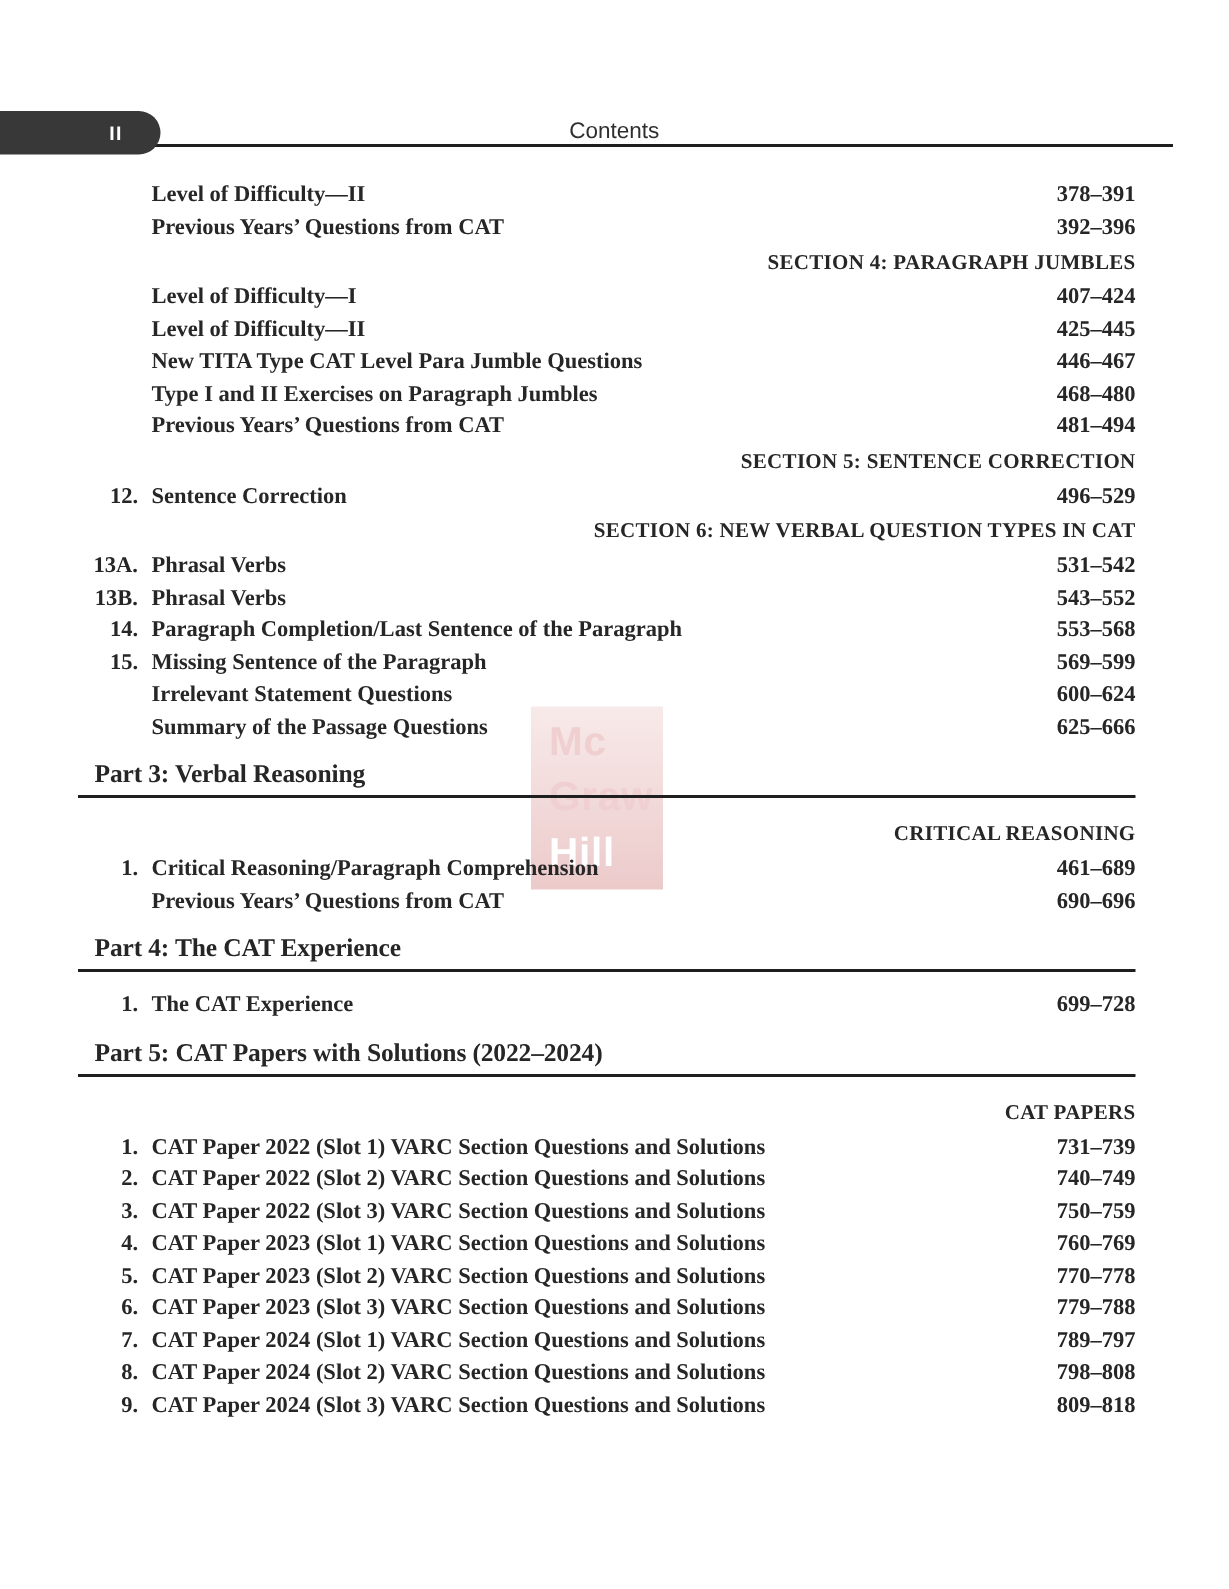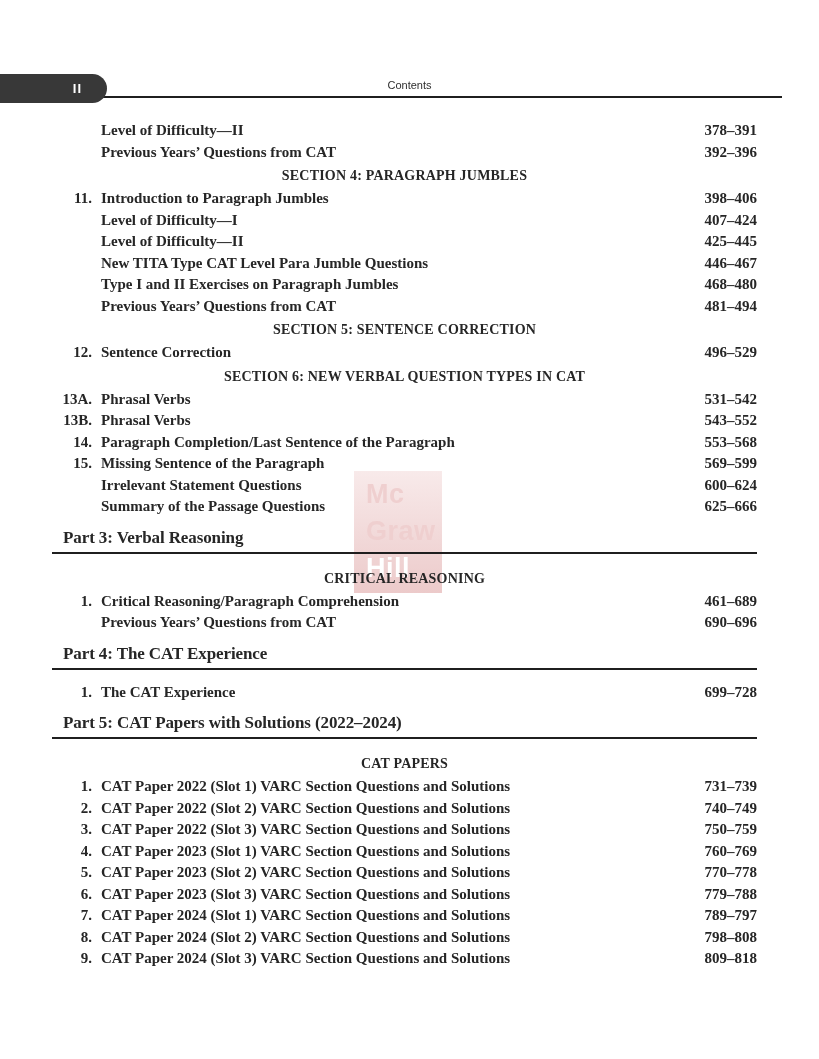--- a/index.html
+++ b/index.html
@@ -26,7 +26,7 @@
     position:absolute;top:79px;left:0;width:819px;
     text-align:center;
     font-family:"Liberation Sans", sans-serif;
-    font-size:11px;color:#2f2f2f;
+    font-size:15px;color:#2f2f2f;
     z-index:3;
   }
   .header-rule{

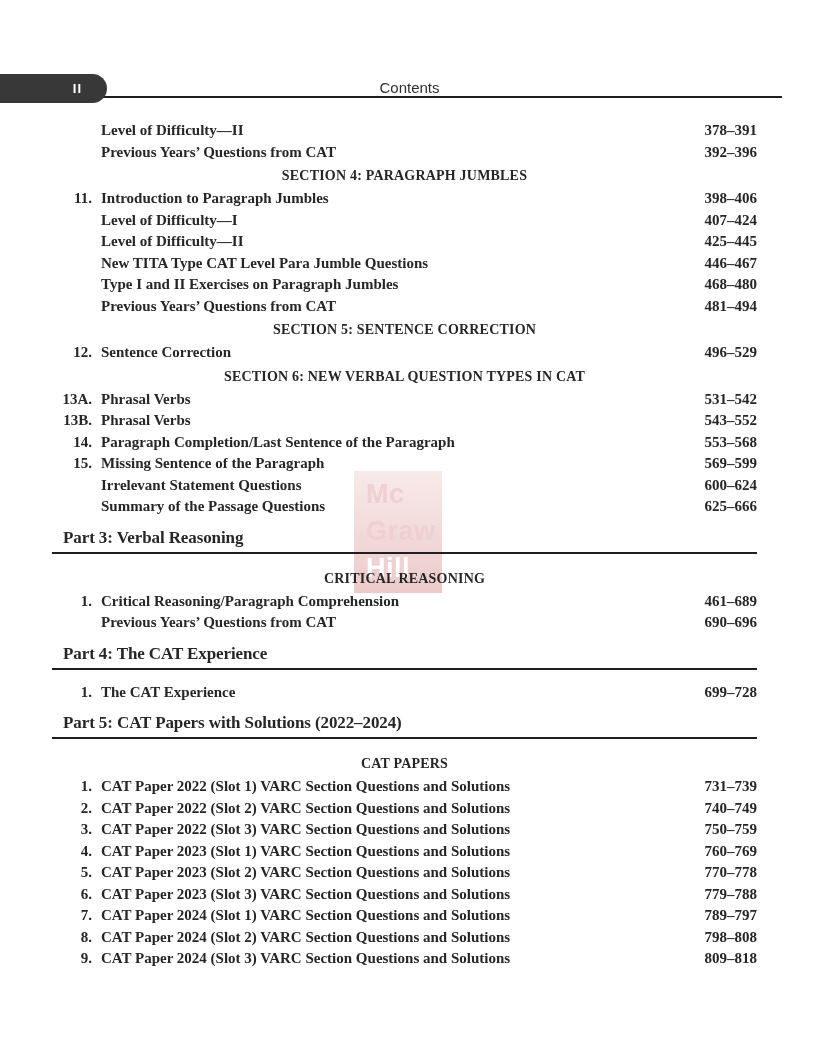--- a/index.html
+++ b/index.html
@@ -78,7 +78,7 @@
   .row .pages{flex:0 0 auto;text-align:right;}
   .section-head{
     height:25px;line-height:25px;
-    text-align:center;
+    text-align:right;
     font-size:14px;font-weight:600;
     letter-spacing:0.2px;
     white-space:nowrap;

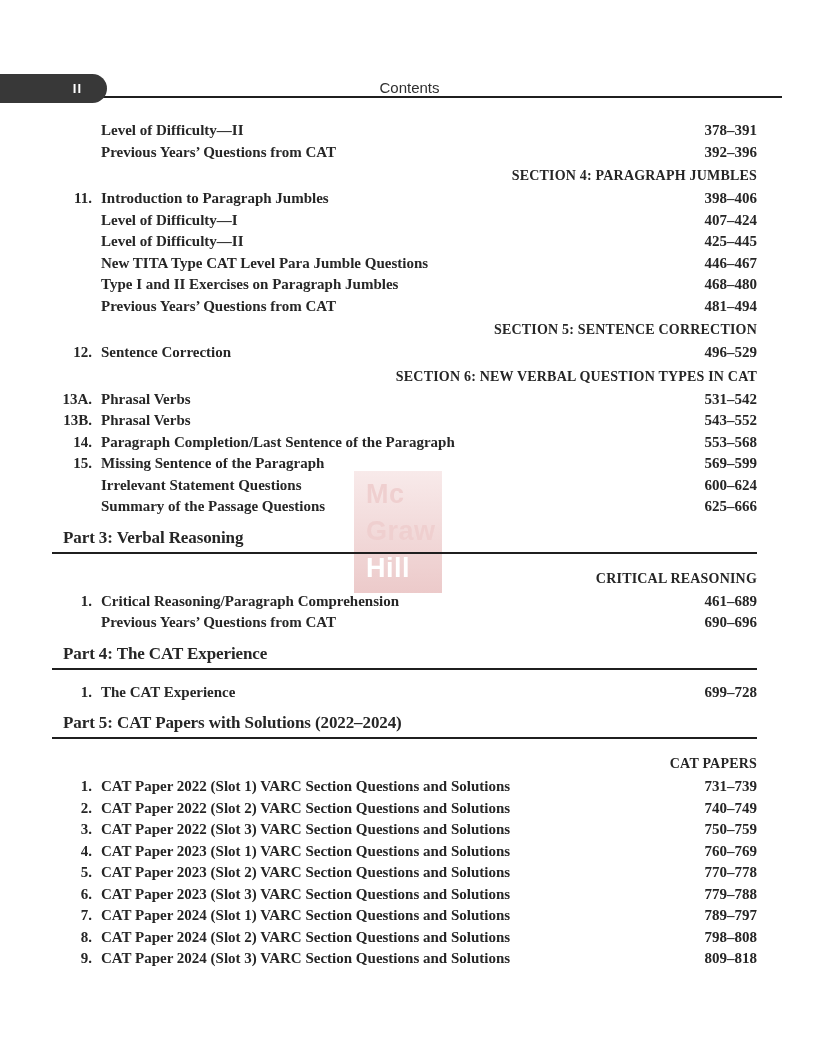--- a/index.html
+++ b/index.html
@@ -124,11 +124,6 @@
       </div>
       <div class="section-head">SECTION 4: PARAGRAPH JUMBLES</div>
       <div class="row">
-        <span class="num">11.</span>
-        <span class="title">Introduction to Paragraph Jumbles</span>
-        <span class="pages">398–406</span>
-      </div>
-      <div class="row">
         <span class="num"></span>
         <span class="title">Level of Difficulty—I</span>
         <span class="pages">407–424</span>

